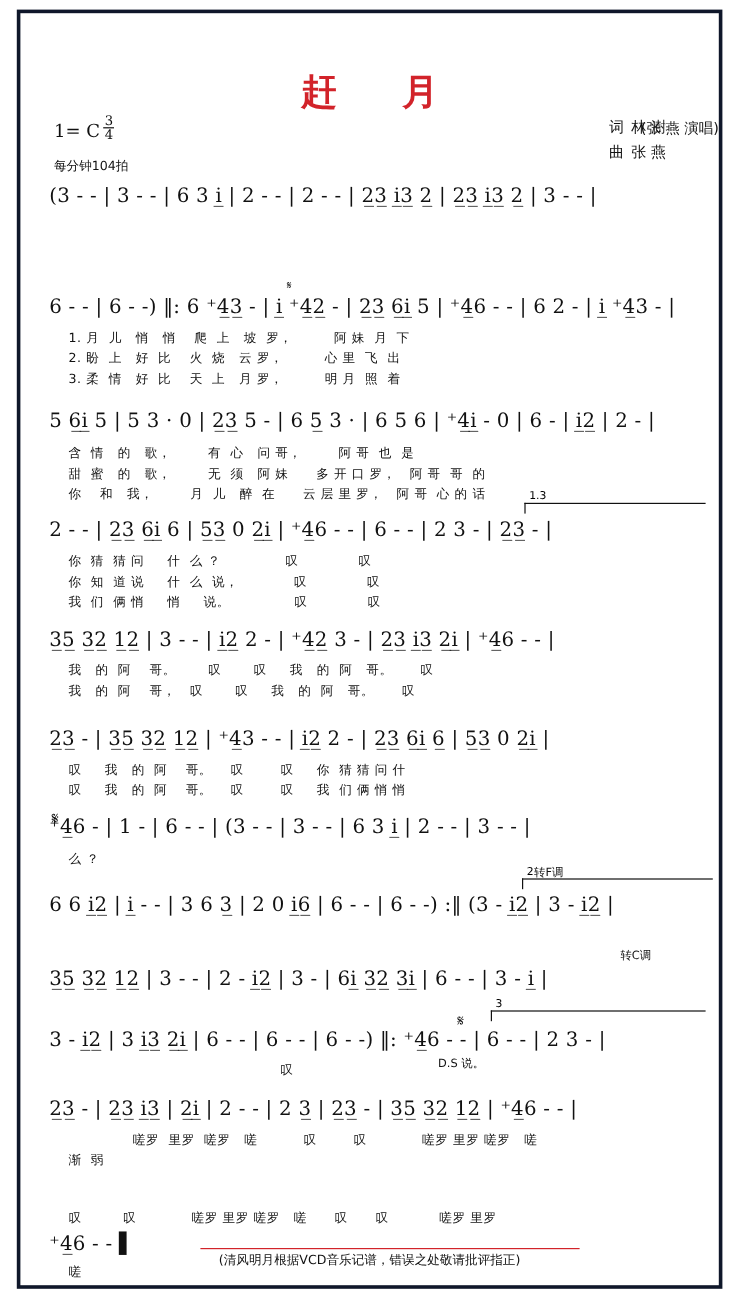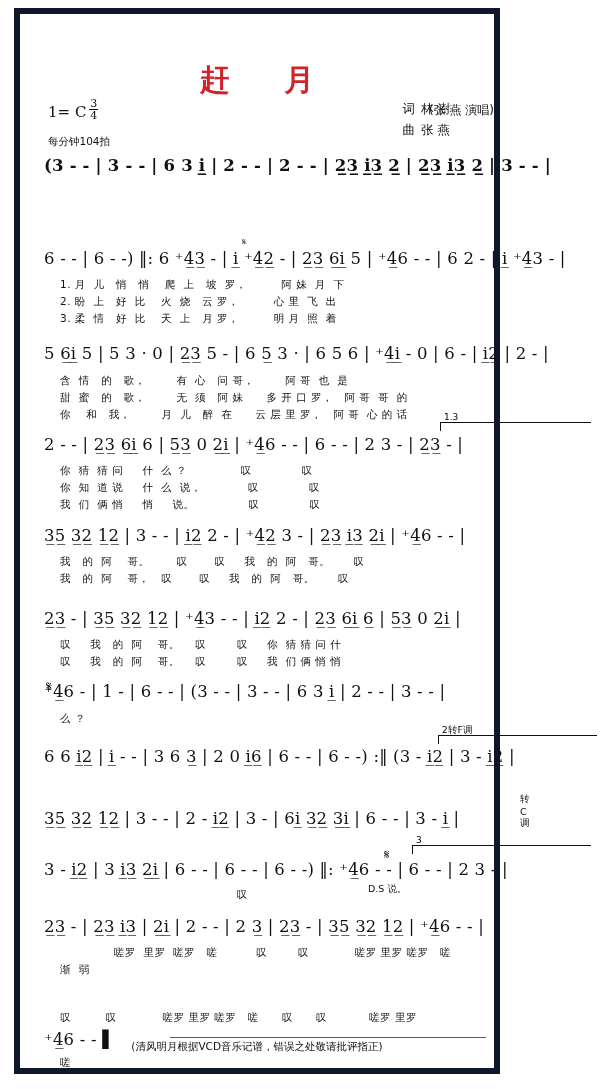--- a/index.html
+++ b/index.html
@@ -13,8 +13,8 @@
   .sheet{
     position:absolute;
     left:14px;top:8px;
-    width:486px;height:1066px;
-    border:6px solid #0f172a;
+    width:588px;height:1066px;
+    border:3px solid #0f172a;
     box-sizing:border-box;
   }
   .title{

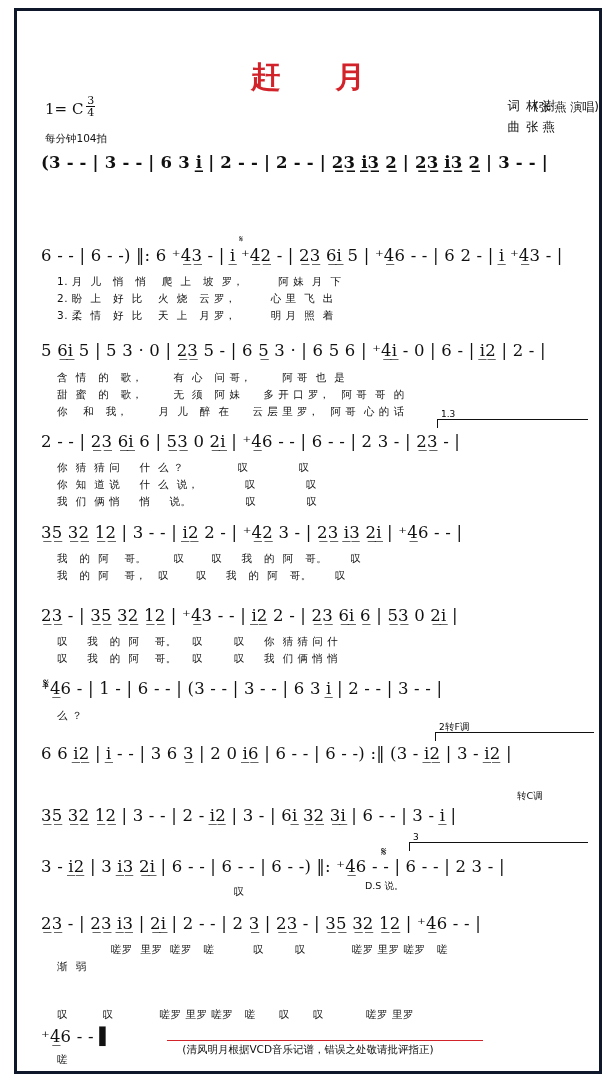--- a/index.html
+++ b/index.html
@@ -121,7 +121,7 @@
     <div><span class="lbl">曲</span><span>张  燕</span></div>
   </div>
 
-  <div class="staff" style="top:142px;font-weight:bold;">(3 - - | 3 - - | 6 3 i̲ | 2 - - | 2 - - | 2̲3̲ i̲3̲ 2̲ | 2̲3̲ i̲3̲ 2̲ | 3 - - |</div>
+  <div class="staff" style="top:142px;">(3 - - | 3 - - | 6 3 i̲ | 2 - - | 2 - - | 2̲3̲ i̲3̲ 2̲ | 2̲3̲ i̲3̲ 2̲ | 3 - - |</div>
 
 
   <div class="staff" style="top:235px;">6 - - | 6 - -) ‖: 6 ⁺4̲3̲ - | i̲ ⁺4̲2̲ - | 2̲3̲ 6̲i̲ 5 | ⁺4̲6 - - | 6 2 - | i̲ ⁺4̲3 - |</div>

